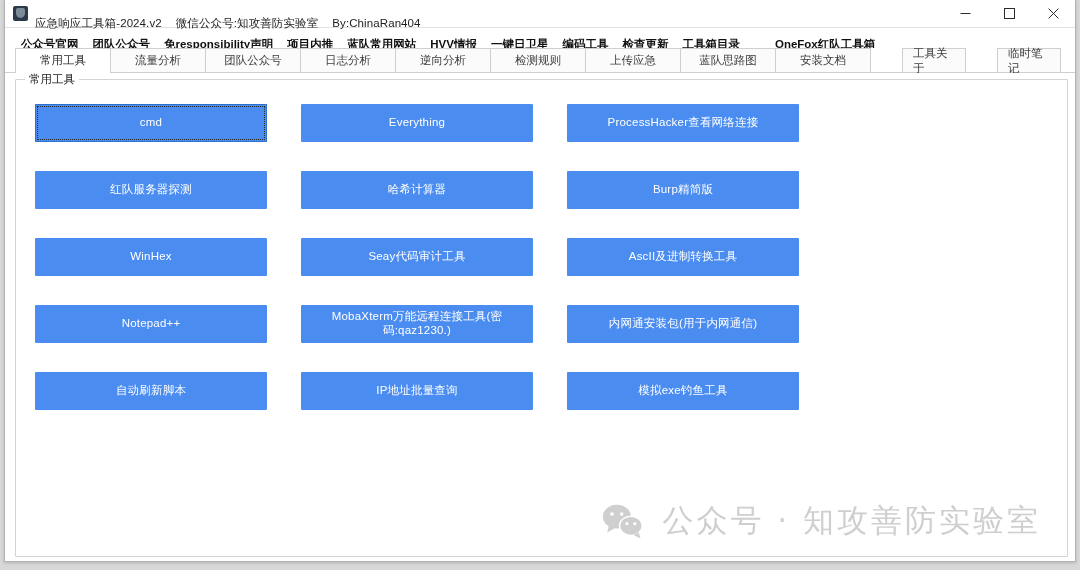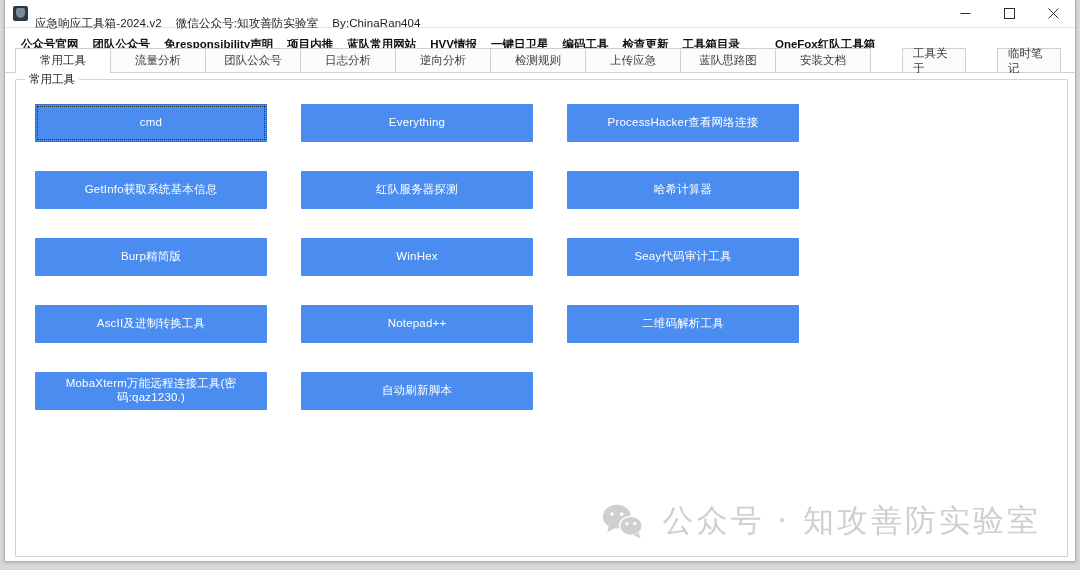--- a/index.html
+++ b/index.html
@@ -307,9 +307,6 @@
           <div class="btn-cell">
               <button class="tool-btn">ProcessHacker查看网络连接</button>
             </div>
-          <div class="btn-cell">
-              <button class="tool-btn">GetInfo获取系统基本信息</button>
-            </div>
 
           <div class="btn-cell">
               <button class="tool-btn">红队服务器探测</button>

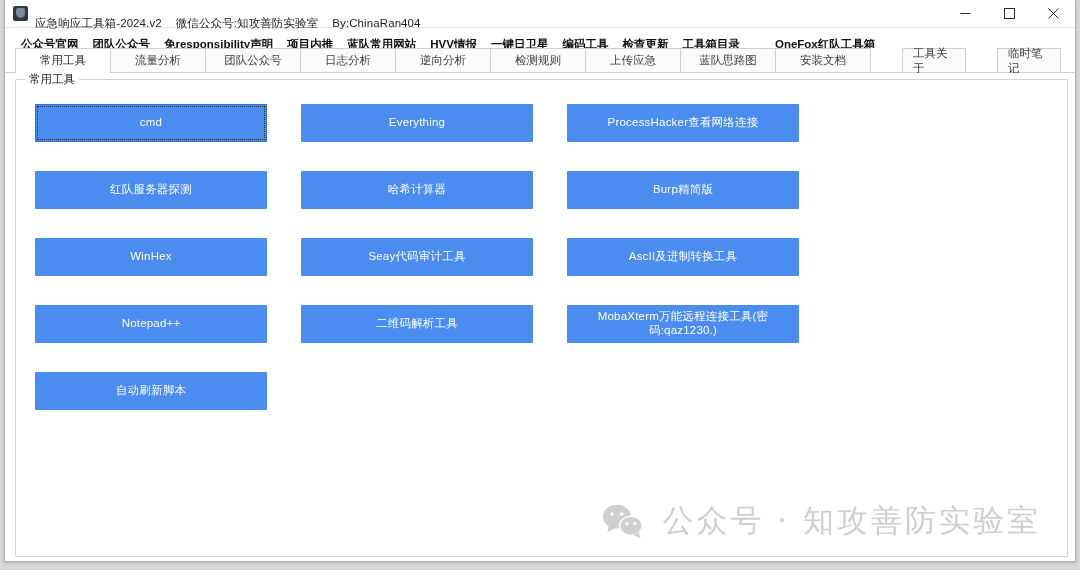--- a/index.html
+++ b/index.html
@@ -330,9 +330,6 @@
           <div class="btn-cell">
               <button class="tool-btn">Notepad++</button>
             </div>
-          <div class="btn-cell">
-              <button class="tool-btn">二维码解析工具</button>
-            </div>
 
           <div class="btn-cell">
               <button class="tool-btn">MobaXterm万能远程连接工具(密码:qaz1230.)</button>

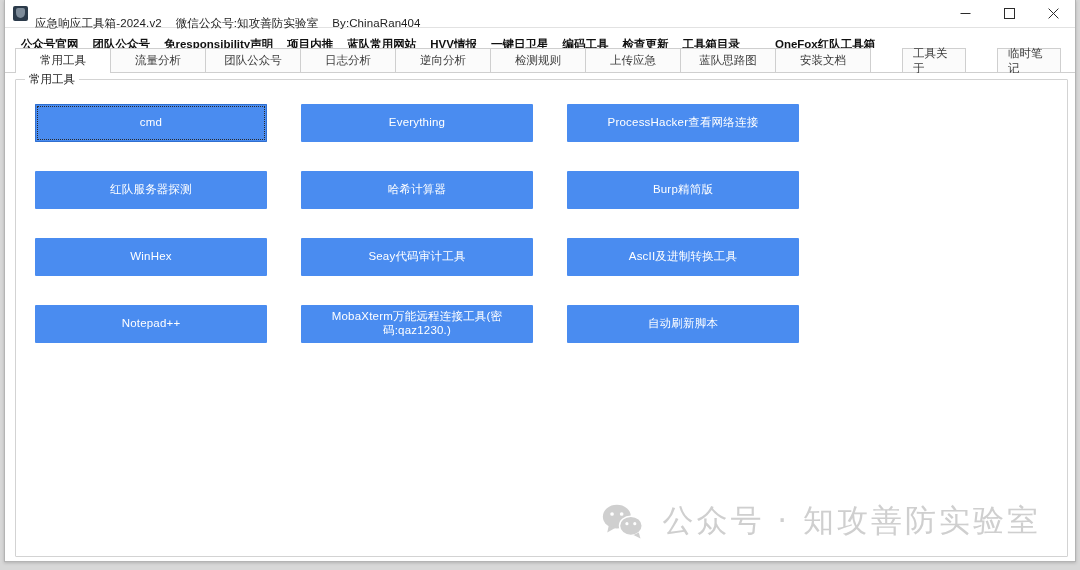--- a/index.html
+++ b/index.html
@@ -335,6 +335,9 @@
               <button class="tool-btn">MobaXterm万能远程连接工具(密码:qaz1230.)</button>
             </div>
           <div class="btn-cell">
+              <button class="tool-btn">内网通安装包(用于内网通信)</button>
+            </div>
+          <div class="btn-cell">
               <button class="tool-btn">自动刷新脚本</button>
             </div>
 

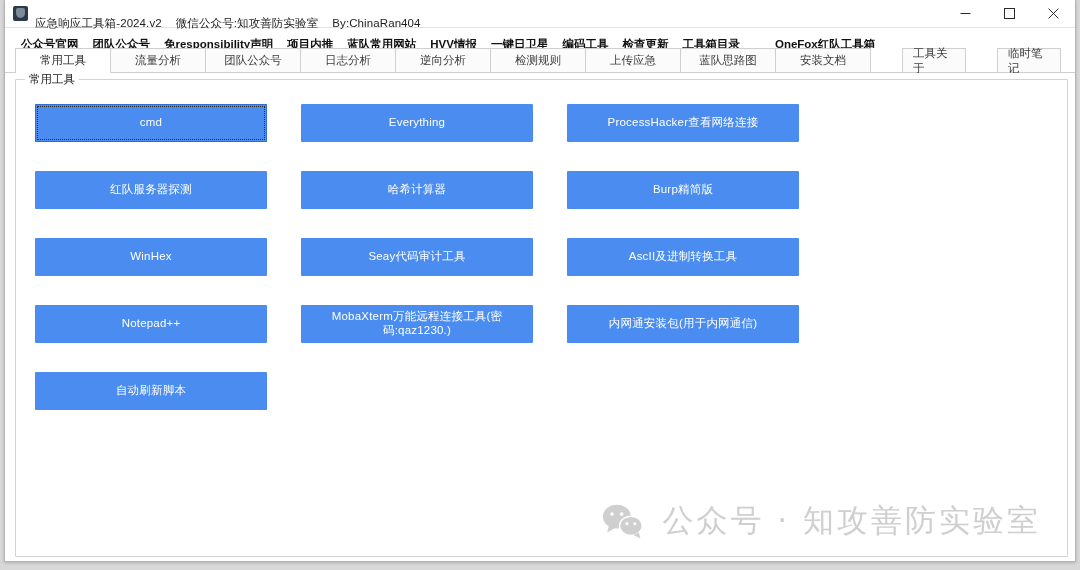--- a/index.html
+++ b/index.html
@@ -340,6 +340,9 @@
           <div class="btn-cell">
               <button class="tool-btn">自动刷新脚本</button>
             </div>
+          <div class="btn-cell">
+              <button class="tool-btn">IP地址批量查询</button>
+            </div>
 
         </div>
 

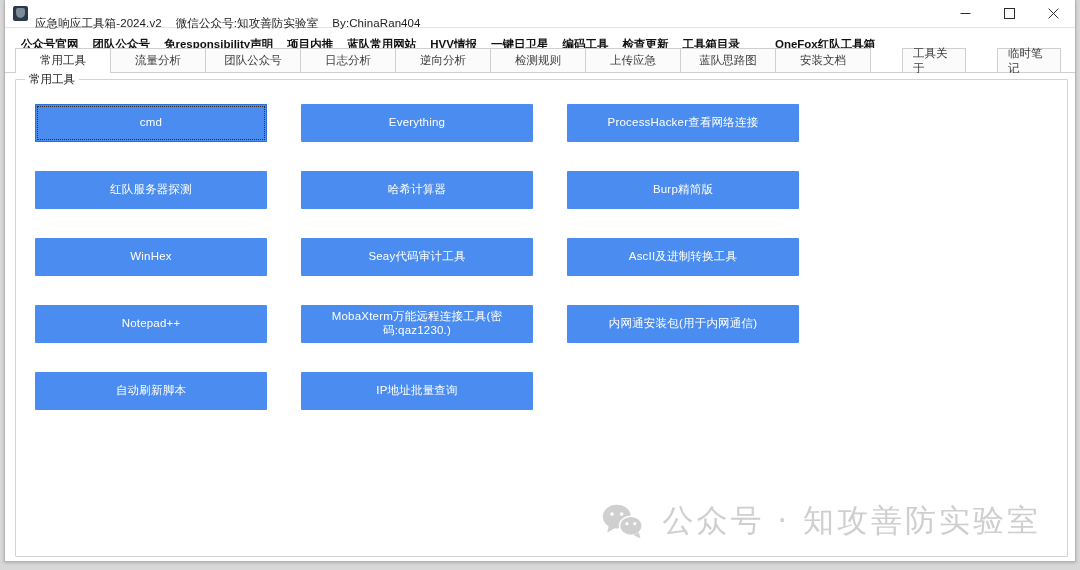--- a/index.html
+++ b/index.html
@@ -344,6 +344,9 @@
               <button class="tool-btn">IP地址批量查询</button>
             </div>
 
+          <div class="btn-cell">
+              <button class="tool-btn">模拟exe钓鱼工具</button>
+            </div>
         </div>
 
         <div class="watermark">

